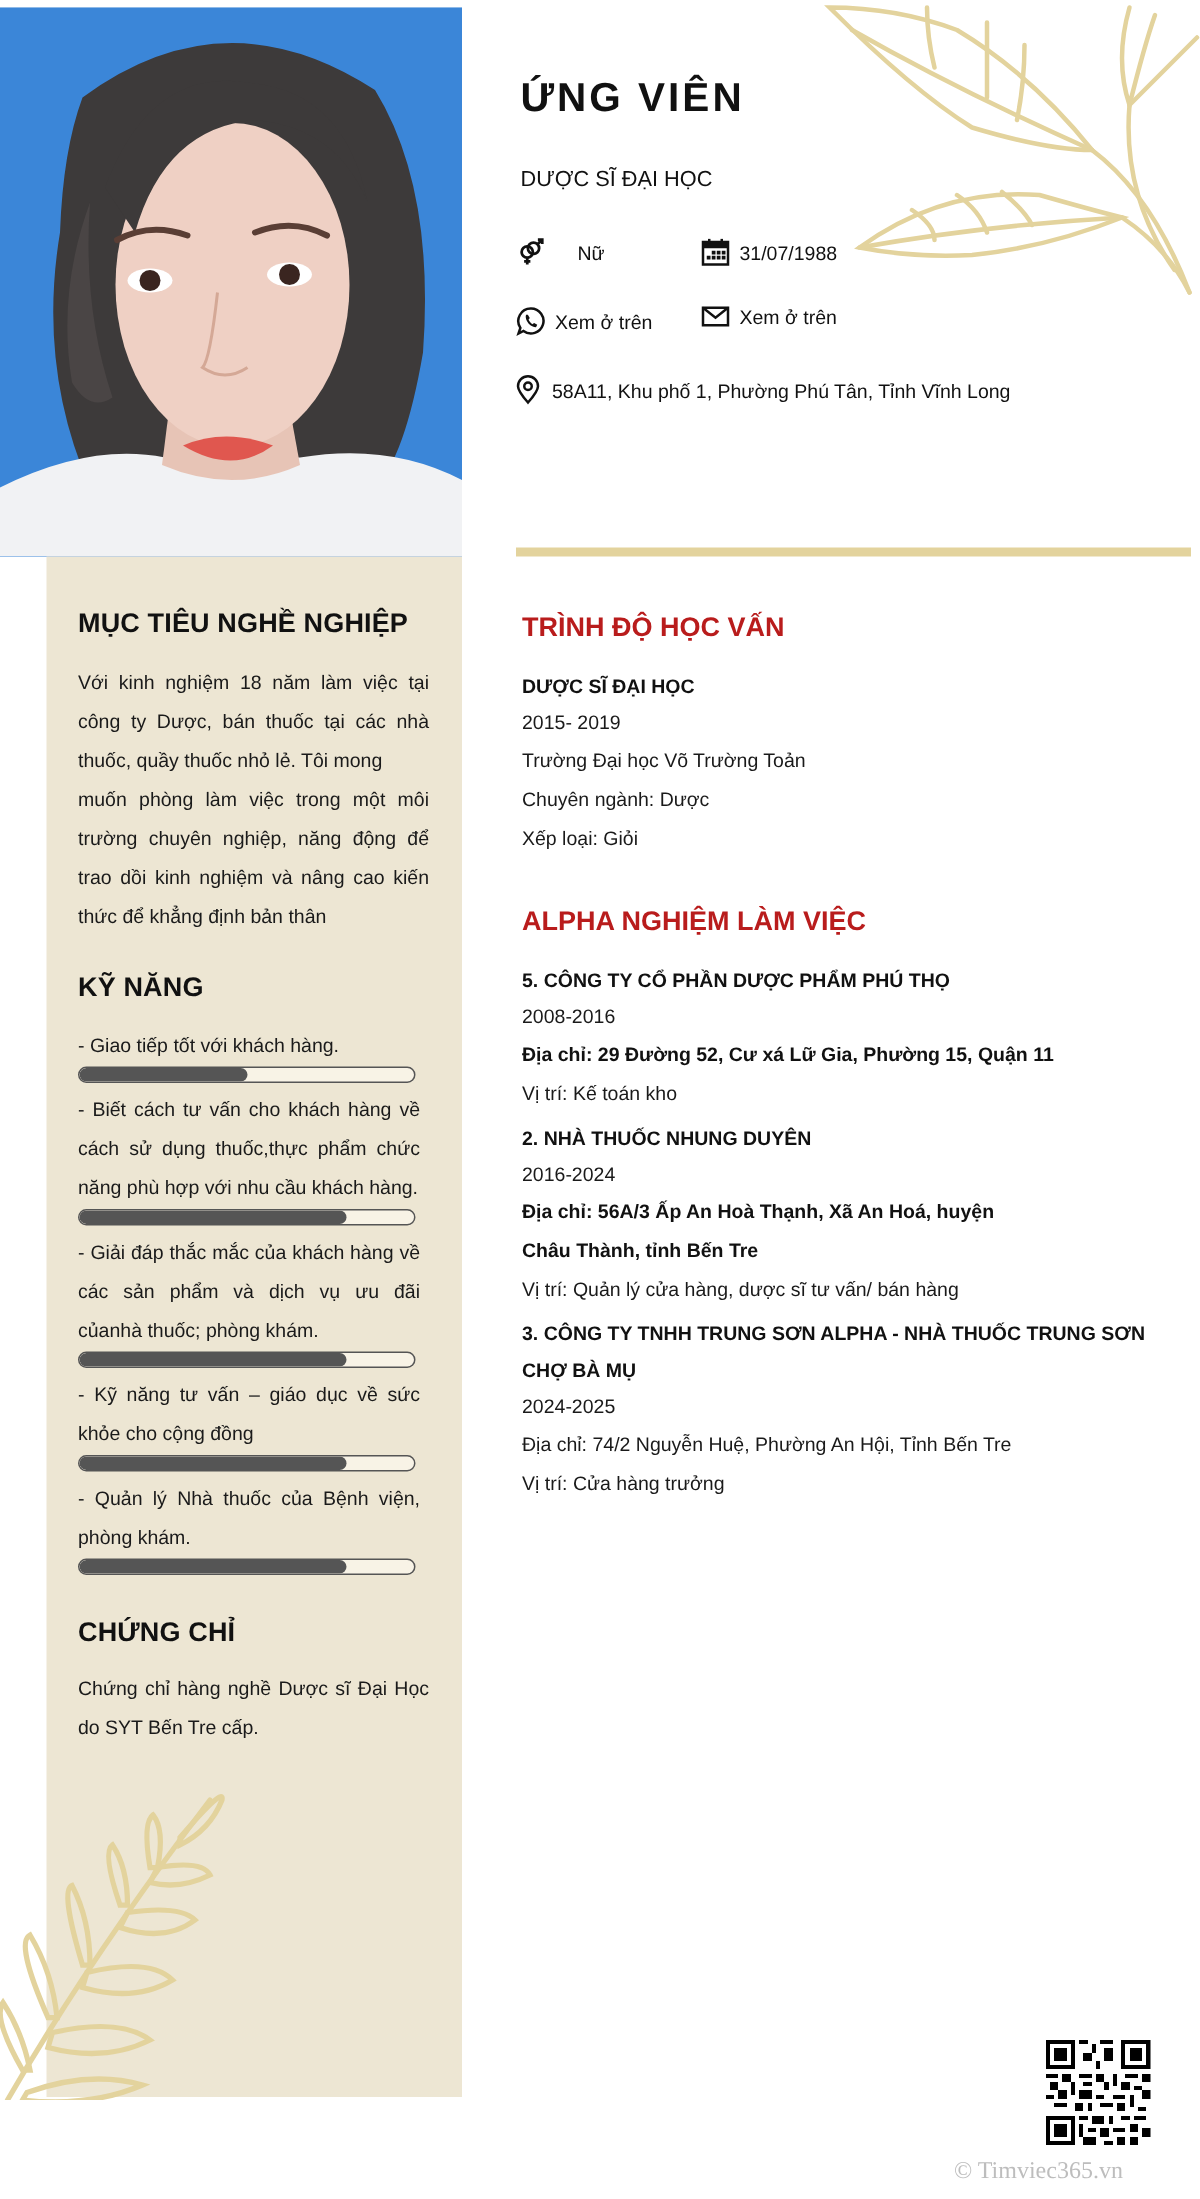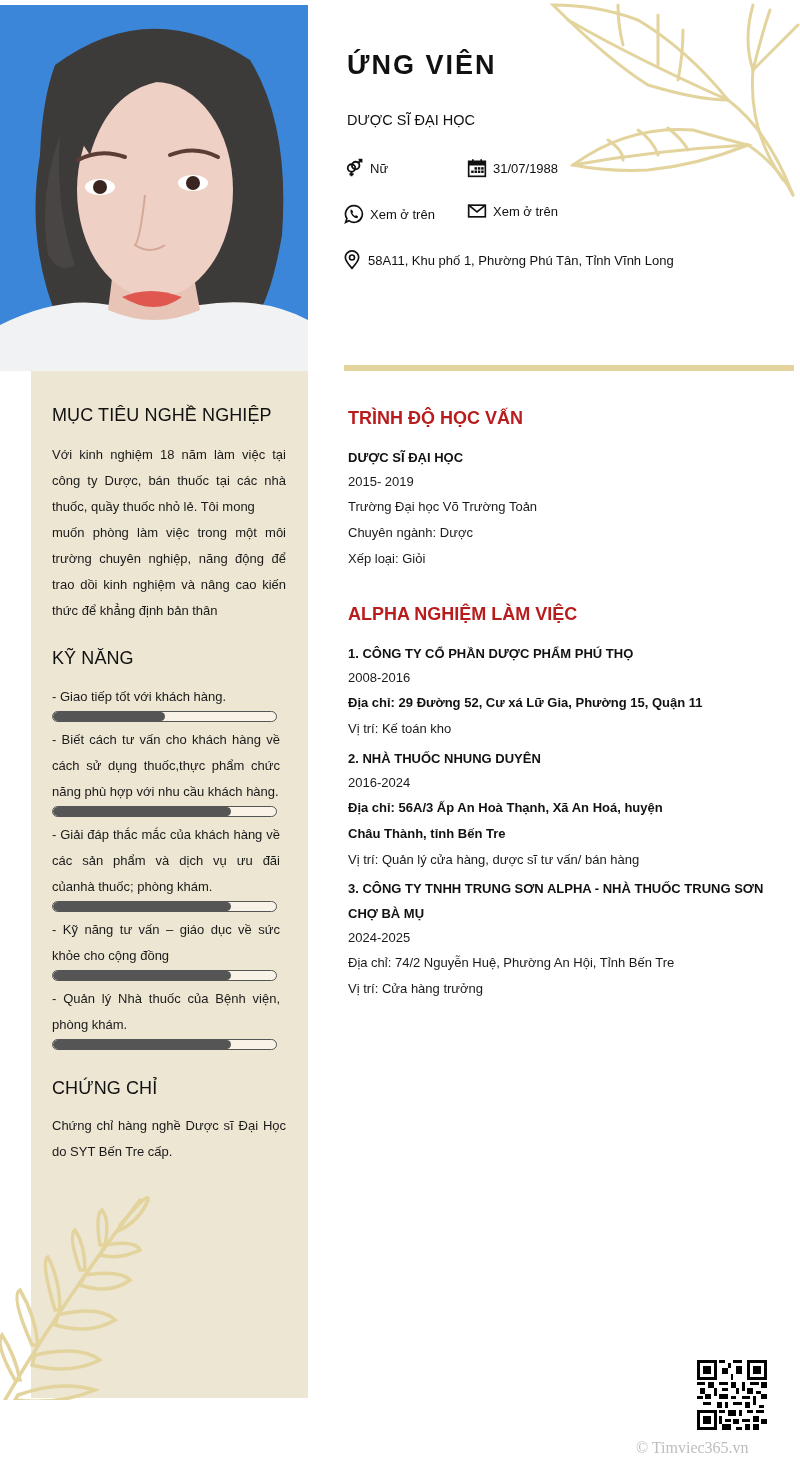--- a/index.html
+++ b/index.html
@@ -123,7 +123,7 @@
 <div class="name">ỨNG VIÊN</div>
 <div class="role">DƯỢC SĨ ĐẠI HỌC</div>
 
-<div class="info" style="left:344px; top:158px;">
+<div class="info" style="left:344px; top:158px;gap:15px;">
   <svg viewBox="0 0 24 24">
     <circle cx="9" cy="12" r="4.5" fill="none" stroke="#111" stroke-width="2.2"></circle>
     <circle cx="14" cy="9" r="4.5" fill="none" stroke="#111" stroke-width="2.2"></circle>

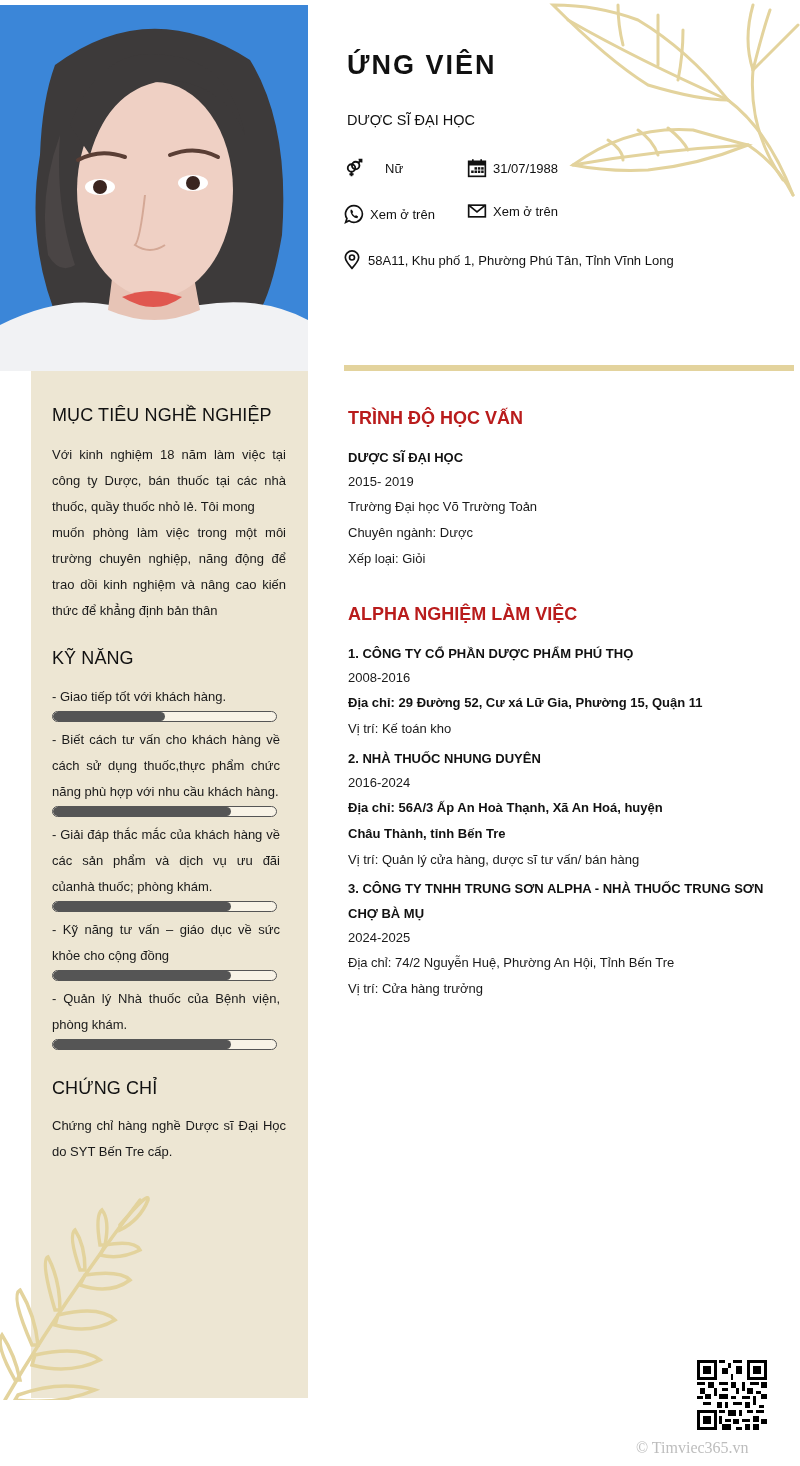--- a/index.html
+++ b/index.html
@@ -20,7 +20,7 @@
     }
 
     .side-heading {
-      font-weight: 400; font-size: 18px; letter-spacing: 0.1px; color: #111;
+      font-weight: 700; font-size: 18px; letter-spacing: 0.1px; color: #111;
       position: absolute; left: 21px;
     }
     .side-text {

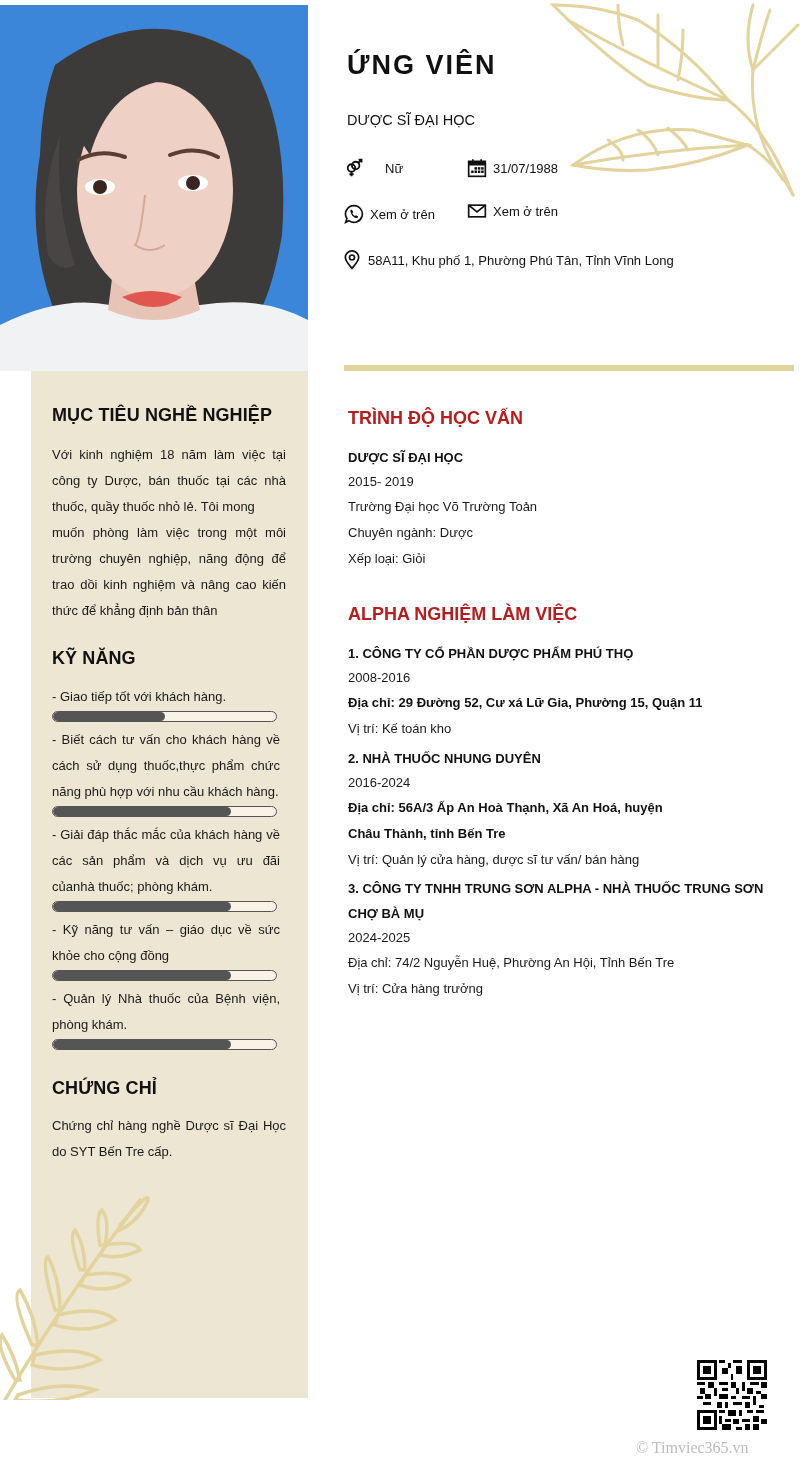--- a/index.html
+++ b/index.html
@@ -245,7 +245,7 @@
 
 <div class="sec-heading" style="top:604px;">ALPHA NGHIỆM LÀM VIỆC</div>
 
-<div class="line bold" style="top:646px;">1. CÔNG TY CỔ PHẦN DƯỢC PHẨM PHÚ THỌ</div>
+<div class="line bold" style="top:646px;">5. CÔNG TY CỔ PHẦN DƯỢC PHẨM PHÚ THỌ</div>
 <div class="line" style="top:670px;text-align:center;">2008-2016</div>
 <div class="line bold" style="top:695px;">Địa chỉ: 29 Đường 52, Cư xá Lữ Gia, Phường 15, Quận 11</div>
 <div class="line" style="top:721px;">Vị trí: Kế toán kho</div>

